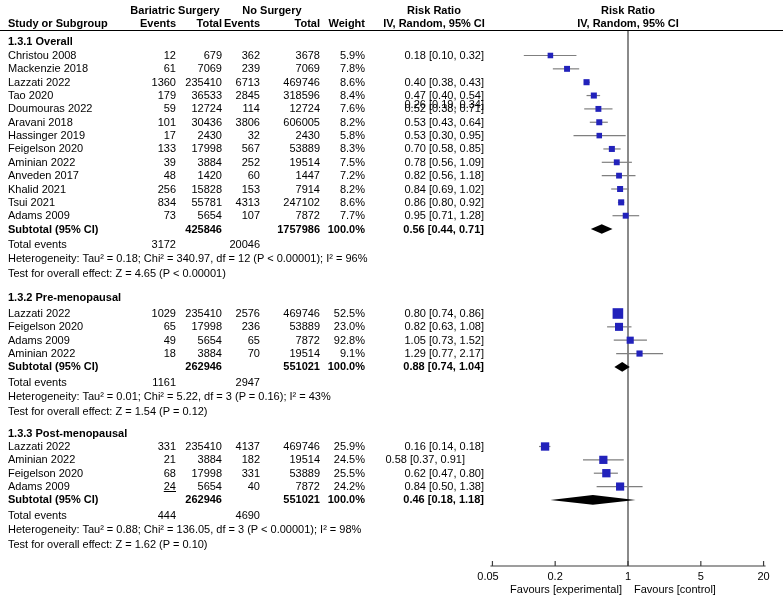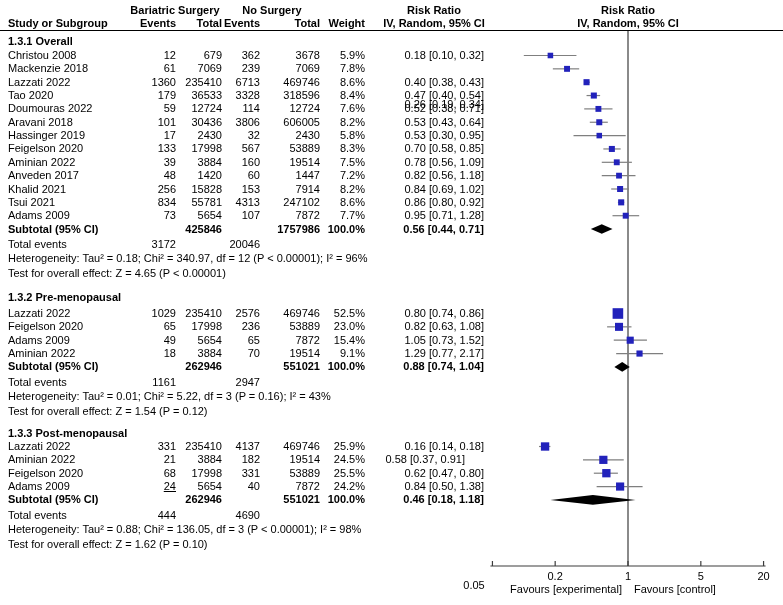--- a/index.html
+++ b/index.html
@@ -125,7 +125,7 @@
       <div class="cell" style="left: 8px; width: 118px; top: 89.05px;">Tao 2020</div>
       <div class="cell r" style="left: 128px; width: 48px; top: 89.05px;">179</div>
       <div class="cell r" style="left: 164px; width: 58px; top: 89.05px;">36533</div>
-      <div class="cell r" style="left: 222px; width: 38px; top: 89.05px;">3328</div>
+      <div class="cell r" style="left: 222px; width: 38px; top: 89.05px;">2845</div>
       <div class="cell r" style="left: 262px; width: 58px; top: 89.05px;">318596</div>
       <div class="cell r" style="left: 320px; width: 45px; top: 89.05px;">8.4%</div>
       <div class="cell r" style="left: 384px; width: 100px; top: 89.05px;">0.47 [0.40, 0.54]</div>

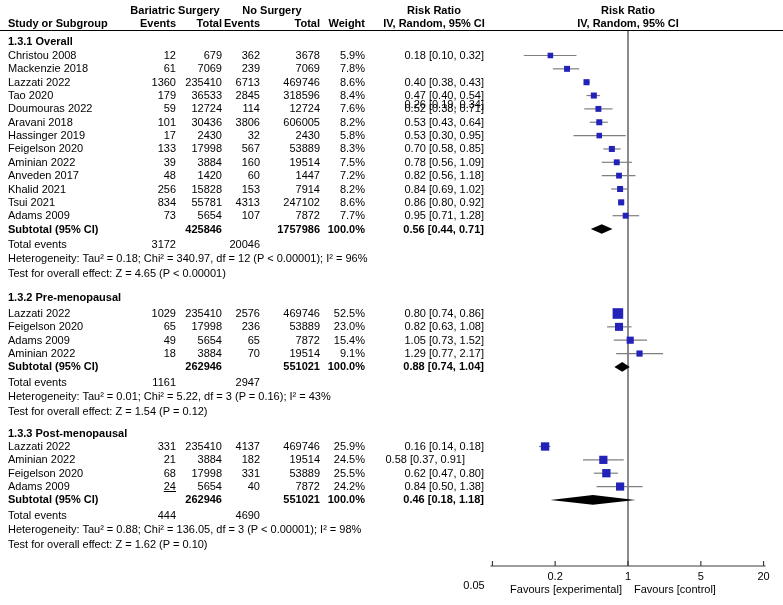--- a/index.html
+++ b/index.html
@@ -160,7 +160,7 @@
       <div class="cell" style="left: 8px; width: 118px; top: 155.8px;">Aminian 2022</div>
       <div class="cell r" style="left: 128px; width: 48px; top: 155.8px;">39</div>
       <div class="cell r" style="left: 164px; width: 58px; top: 155.8px;">3884</div>
-      <div class="cell r" style="left: 222px; width: 38px; top: 155.8px;">160</div>
+      <div class="cell r" style="left: 222px; width: 38px; top: 155.8px;">252</div>
       <div class="cell r" style="left: 262px; width: 58px; top: 155.8px;">19514</div>
       <div class="cell r" style="left: 320px; width: 45px; top: 155.8px;">7.5%</div>
       <div class="cell r" style="left: 384px; width: 100px; top: 155.8px;">0.78 [0.56, 1.09]</div>

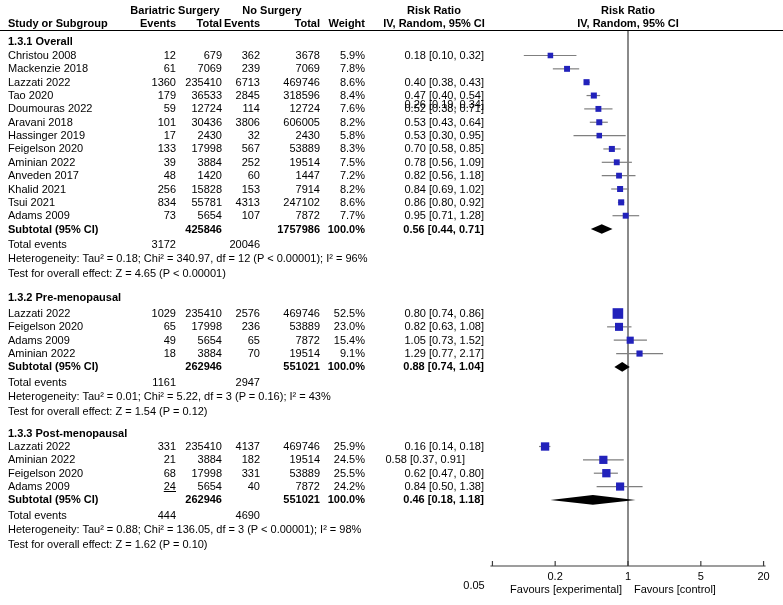--- a/index.html
+++ b/index.html
@@ -222,7 +222,7 @@
       <div class="cell r" style="left: 164px; width: 58px; top: 333.7px;">5654</div>
       <div class="cell r" style="left: 222px; width: 38px; top: 333.7px;">65</div>
       <div class="cell r" style="left: 262px; width: 58px; top: 333.7px;">7872</div>
-      <div class="cell r" style="left: 320px; width: 45px; top: 333.7px;">15.4%</div>
+      <div class="cell r" style="left: 320px; width: 45px; top: 333.7px;">92.8%</div>
       <div class="cell r" style="left: 384px; width: 100px; top: 333.7px;">1.05 [0.73, 1.52]</div>
       <div class="cell" style="left: 8px; width: 118px; top: 347.05px;">Aminian 2022</div>
       <div class="cell r" style="left: 128px; width: 48px; top: 347.05px;">18</div>

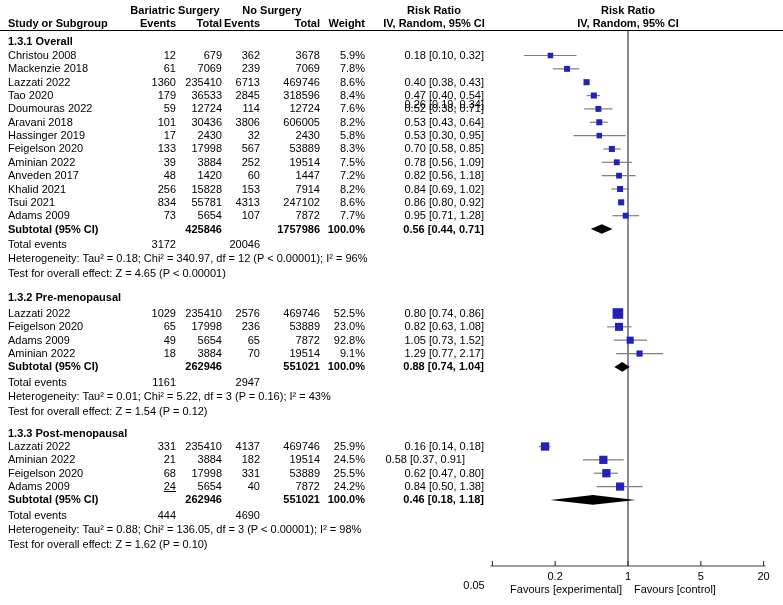--- a/index.html
+++ b/index.html
@@ -95,7 +95,7 @@
     </svg>
 
   <div id="rows">
-      <div class="cell c" style="left: 459px; width: 30px; top: 570px; margin-top: 9px;">0.05</div>
+      <div class="cell c" style="left: 473px; width: 30px; top: 570px;">0.05</div>
       <div class="cell c" style="left: 540.167px; width: 30px; top: 570px;">0.2</div>
       <div class="cell c" style="left: 613px; width: 30px; top: 570px;">1</div>
       <div class="cell c" style="left: 685.833px; width: 30px; top: 570px;">5</div>

